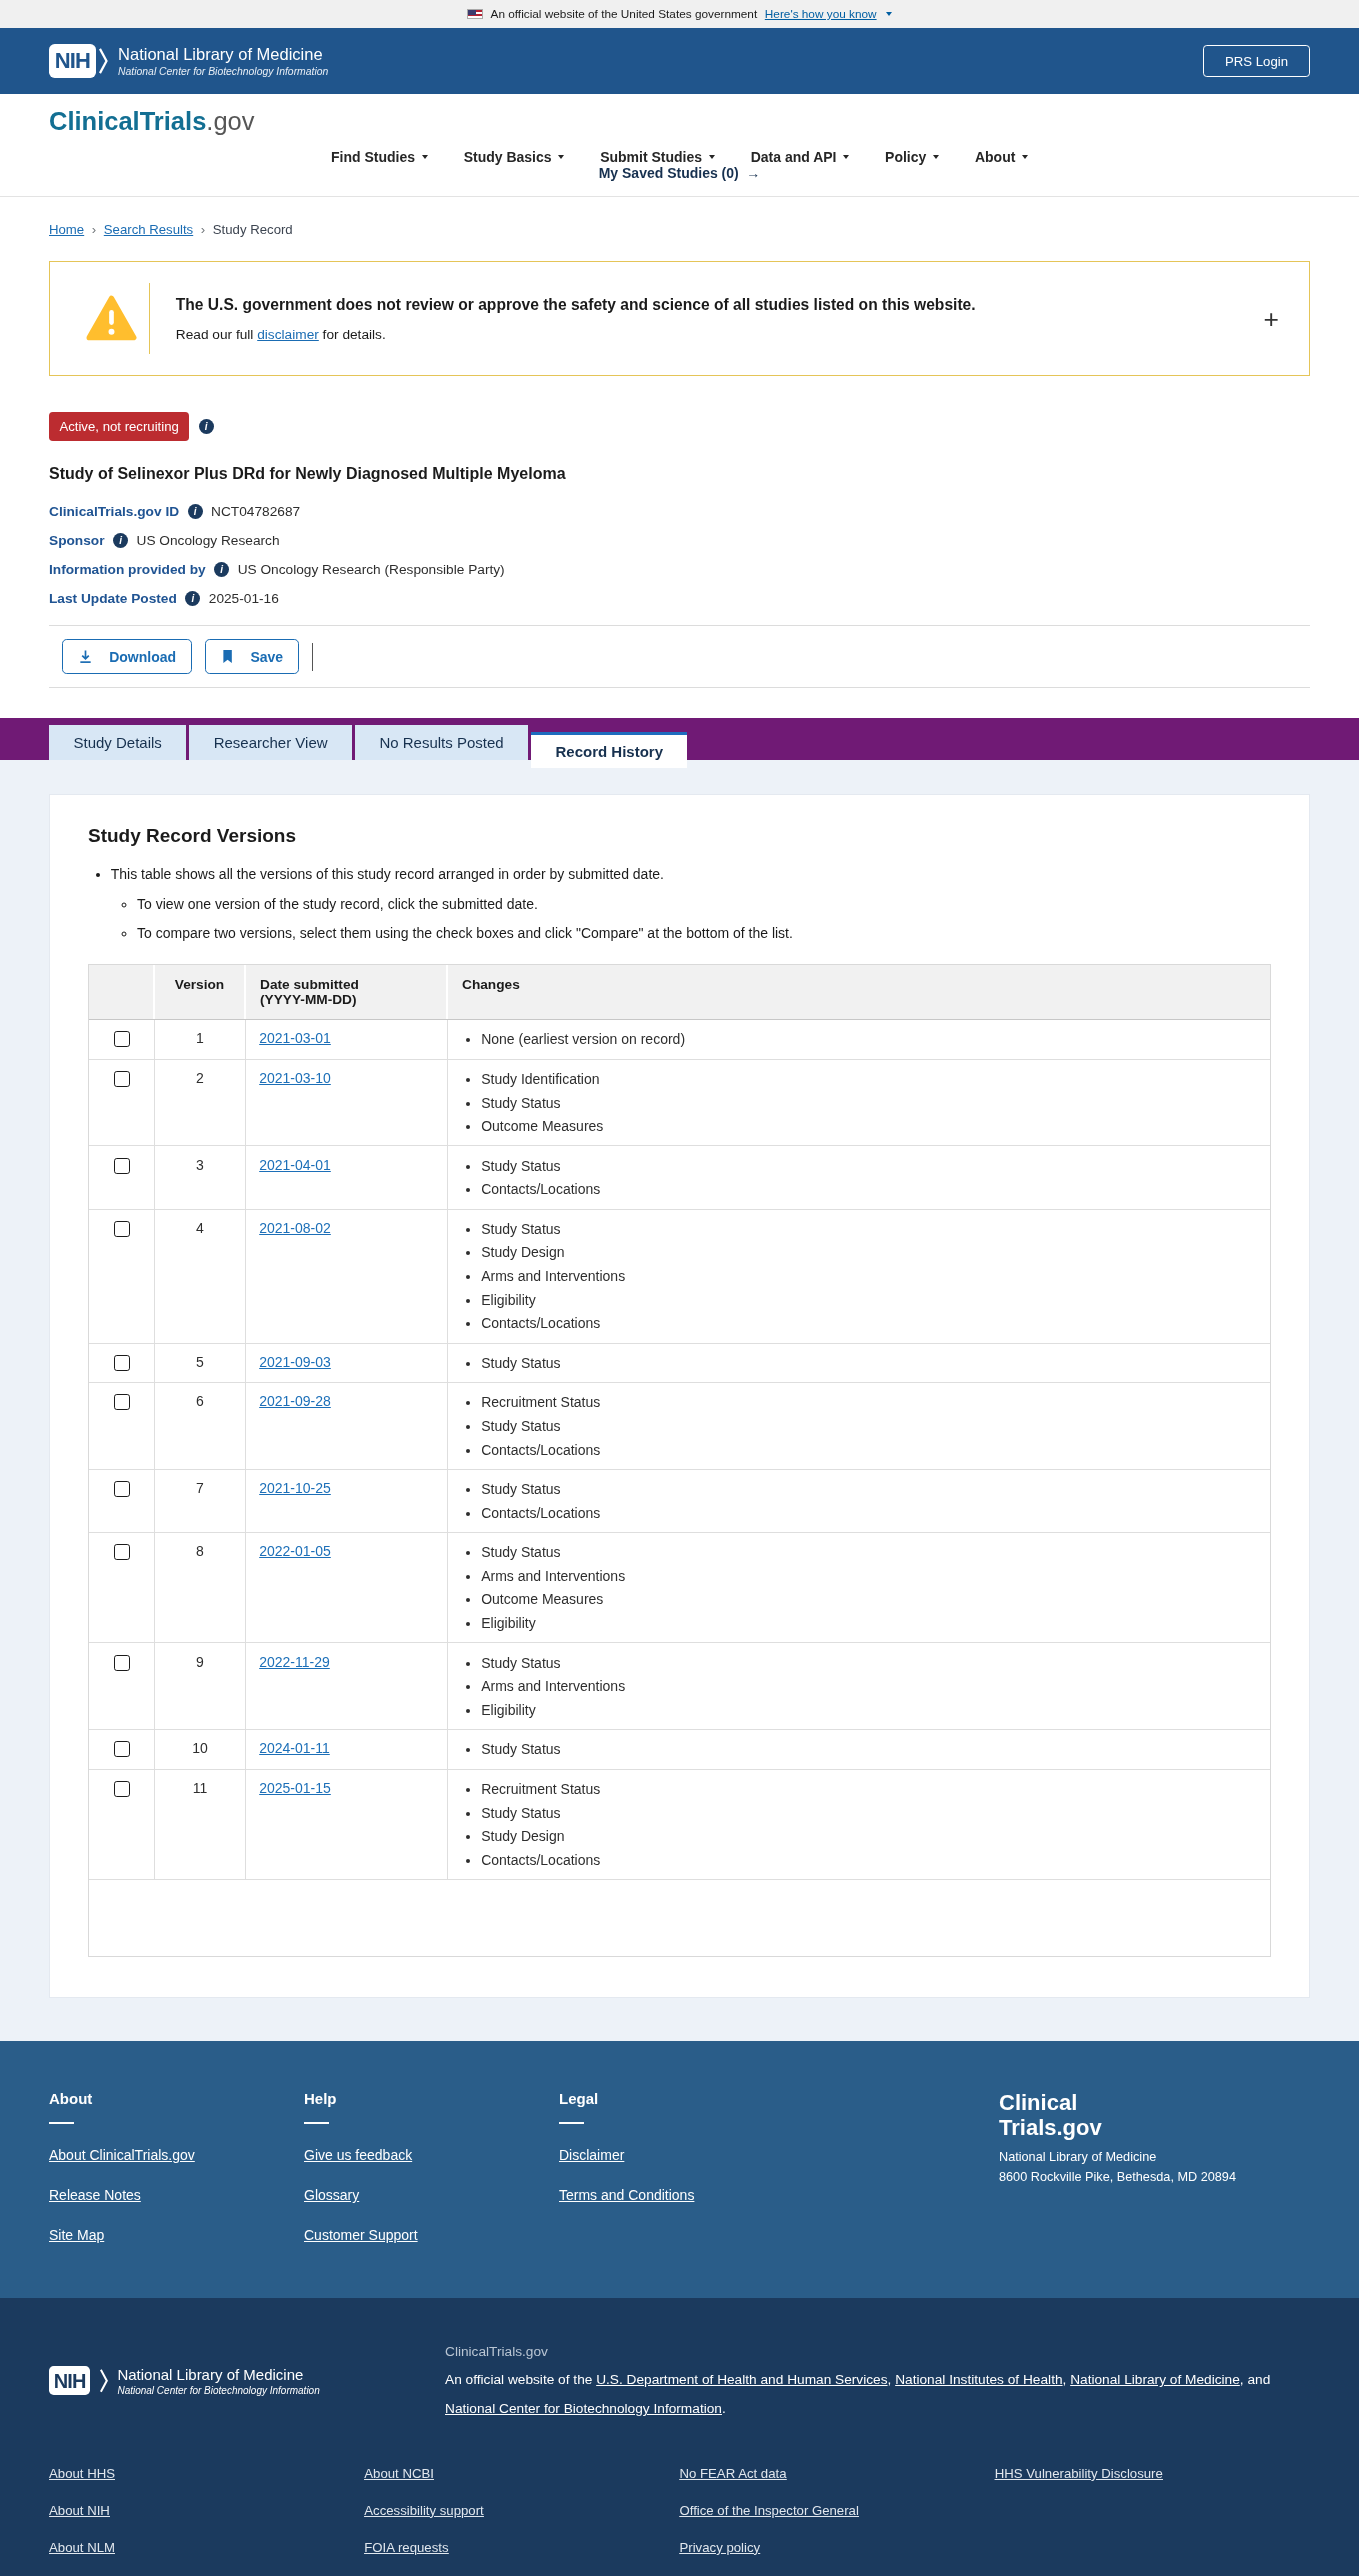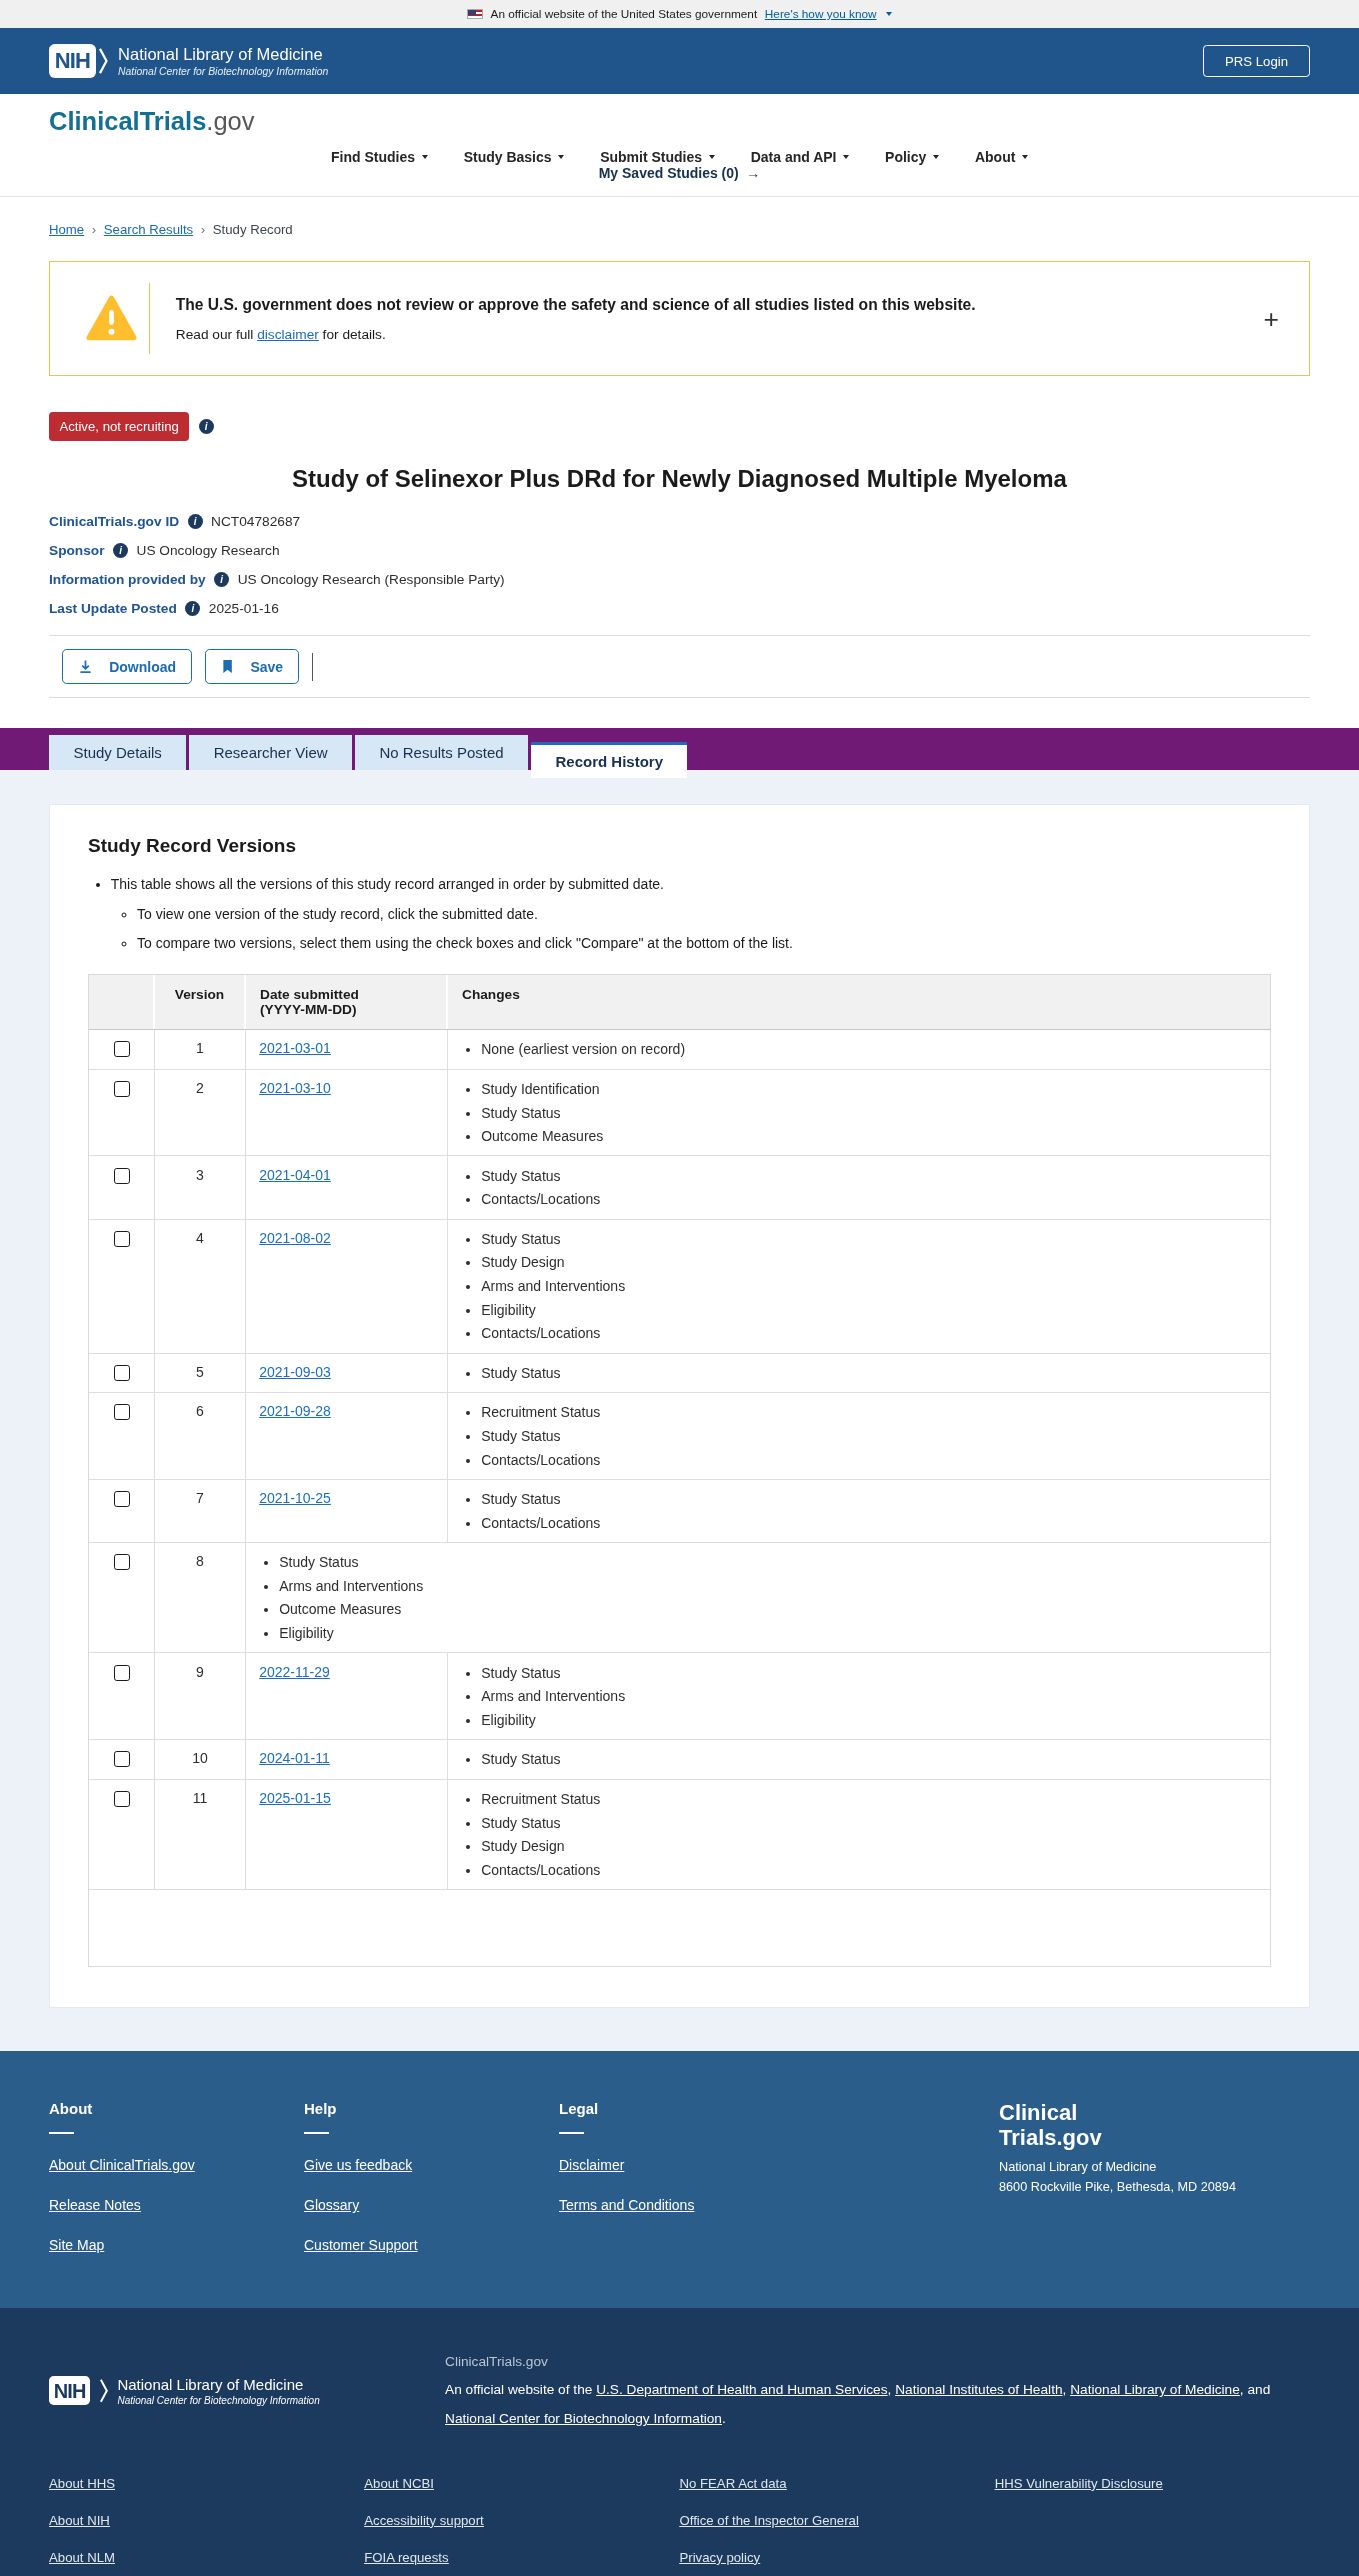--- a/index.html
+++ b/index.html
@@ -55,7 +55,7 @@
   .status-badge { background:#bc2c30; color:#fff; font-size:13.2px; padding:6.6px 10.4px; border-radius:3.8px; }
   .info-i { width:15px; height:15px; border-radius:50%; background:#1b3a5e; color:#fff; font-size:10px; font-weight:700; display:inline-flex; align-items:center; justify-content:center; font-style:italic; flex:0 0 auto; cursor:pointer; }
 
-  .study-title { margin-top:24.5px; font-size:24px; font-weight:700; color:#1b1b1b;text-align:center; }
+  .study-title { margin-top:24.5px; font-size:16px; font-weight:700; color:#1b1b1b; }
 
   .meta-list { margin-top:21px; }
   .meta-row { display:flex; align-items:center; gap:8.5px; margin-top:14px; font-size:13.7px; }

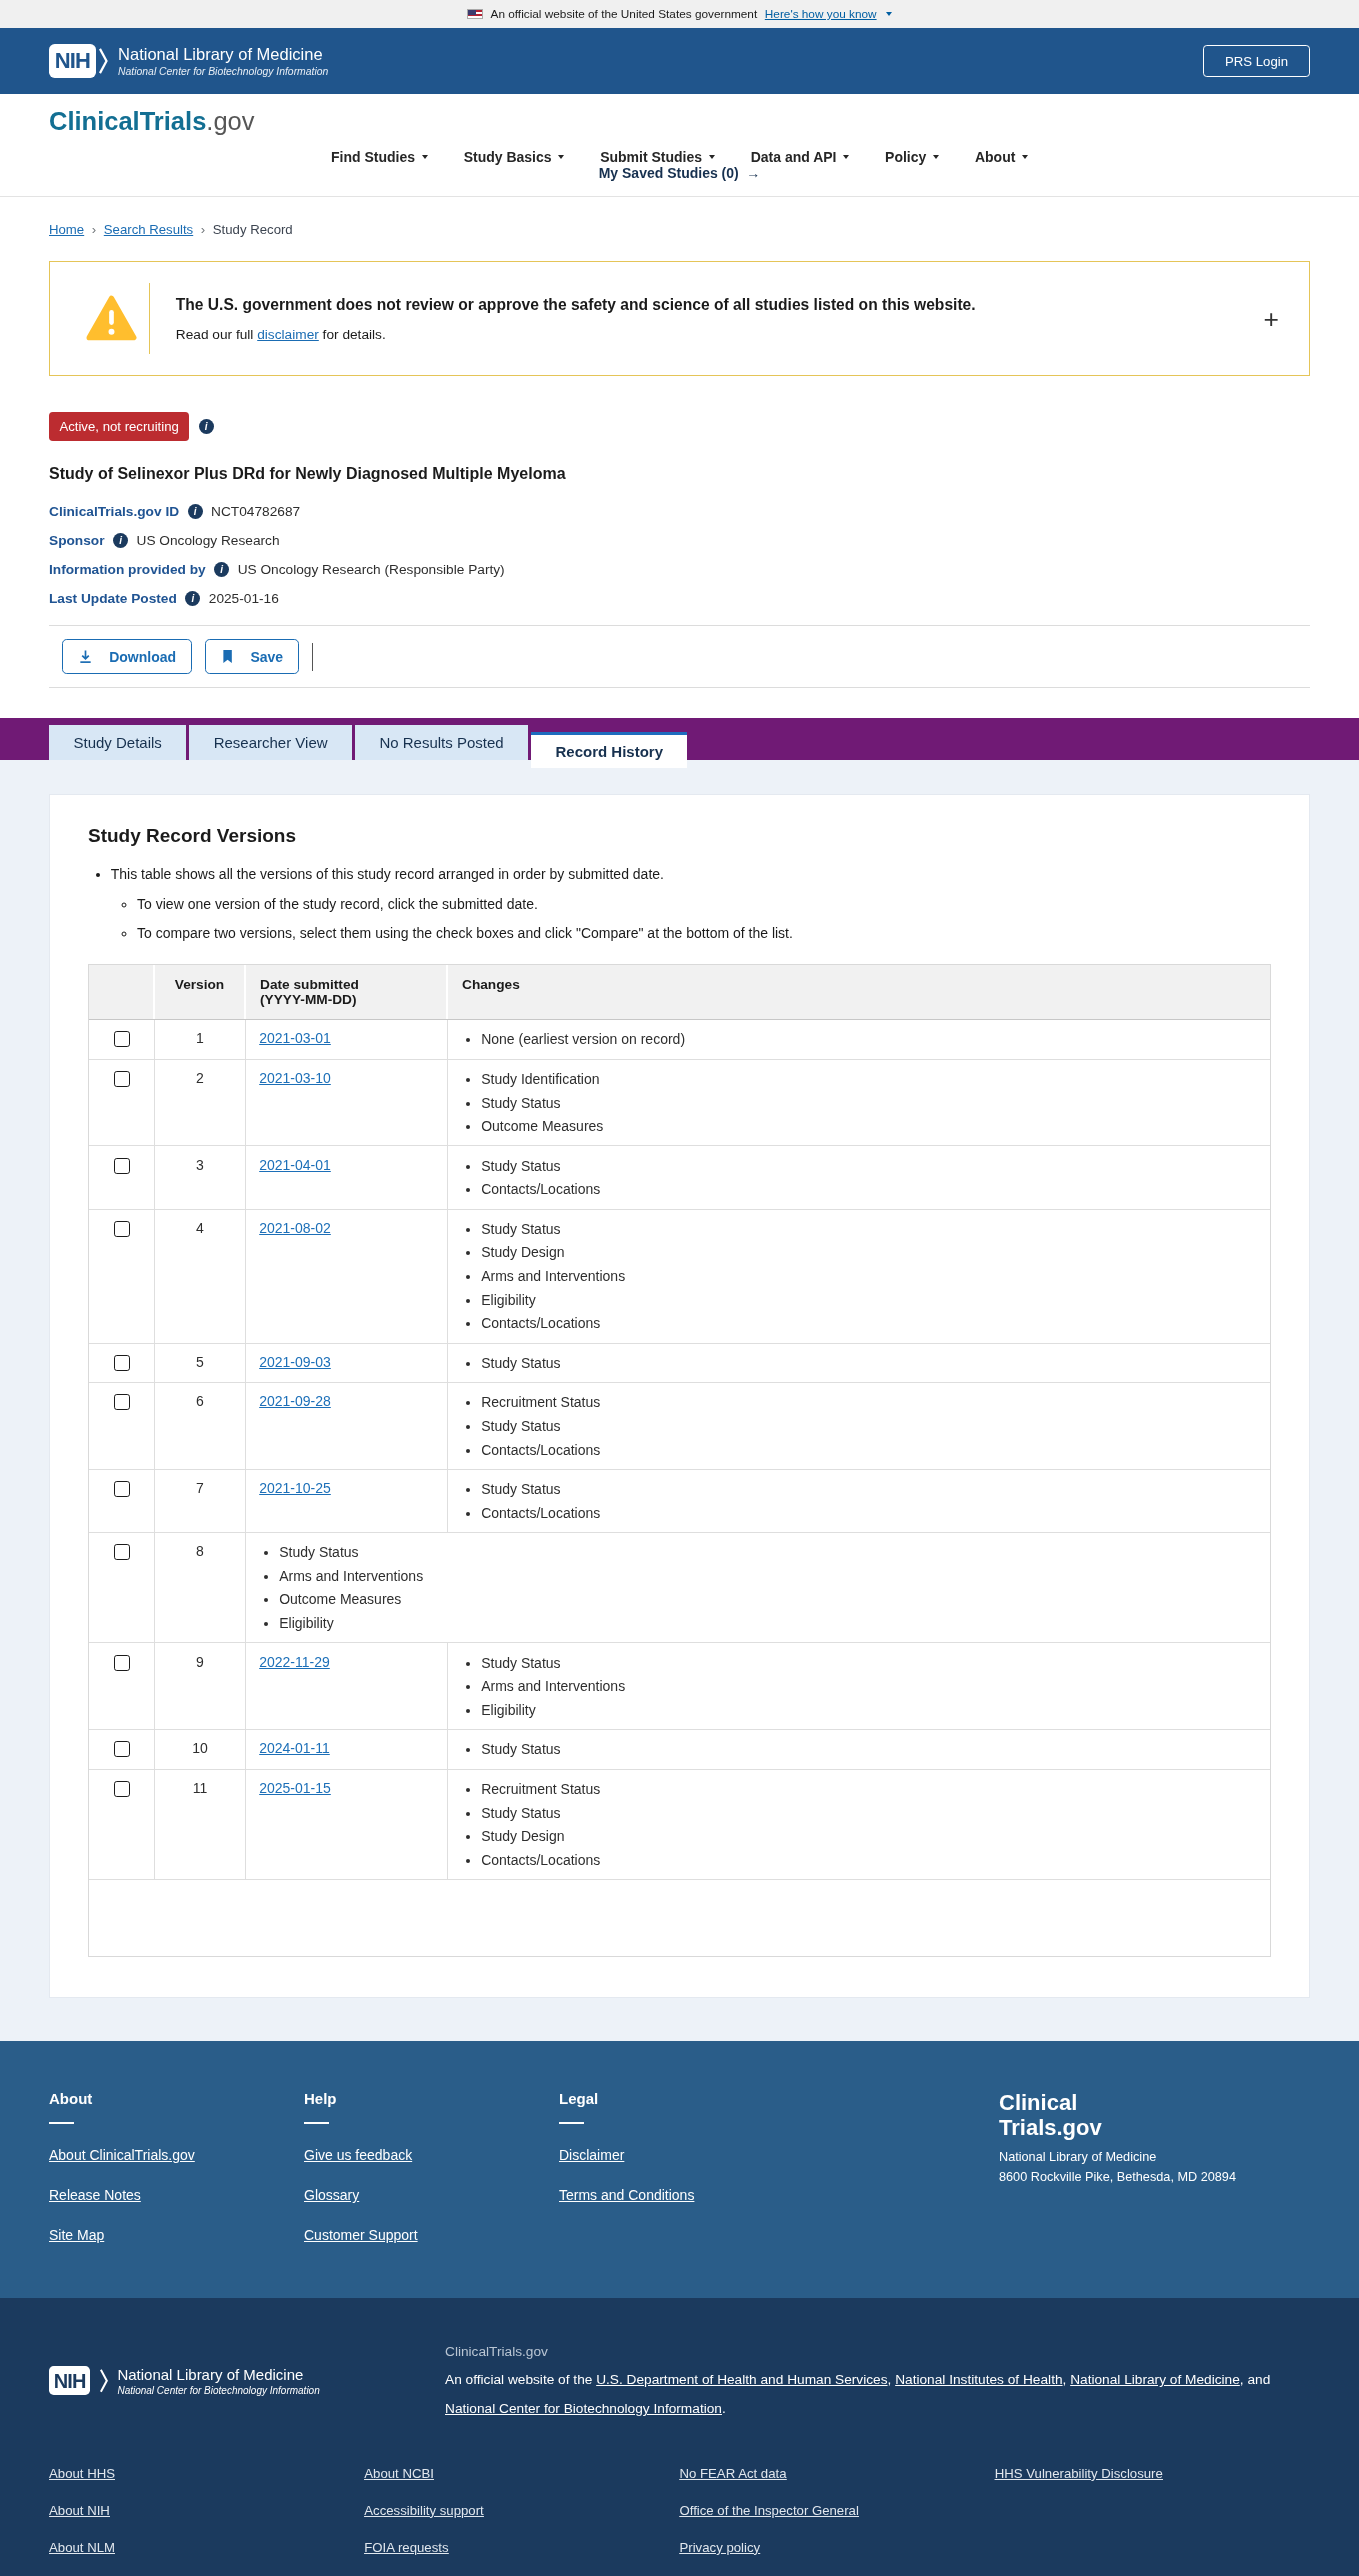--- a/index.html
+++ b/index.html
@@ -392,6 +392,7 @@
               <span class="cb"></span>
             </div>
     <div class="tcell c-ver">8</div>
+    <div class="tcell c-date"><a>2022-01-05</a></div>
     <div class="tcell c-changes">
               <ul>
                 <li>Study Status</li>

